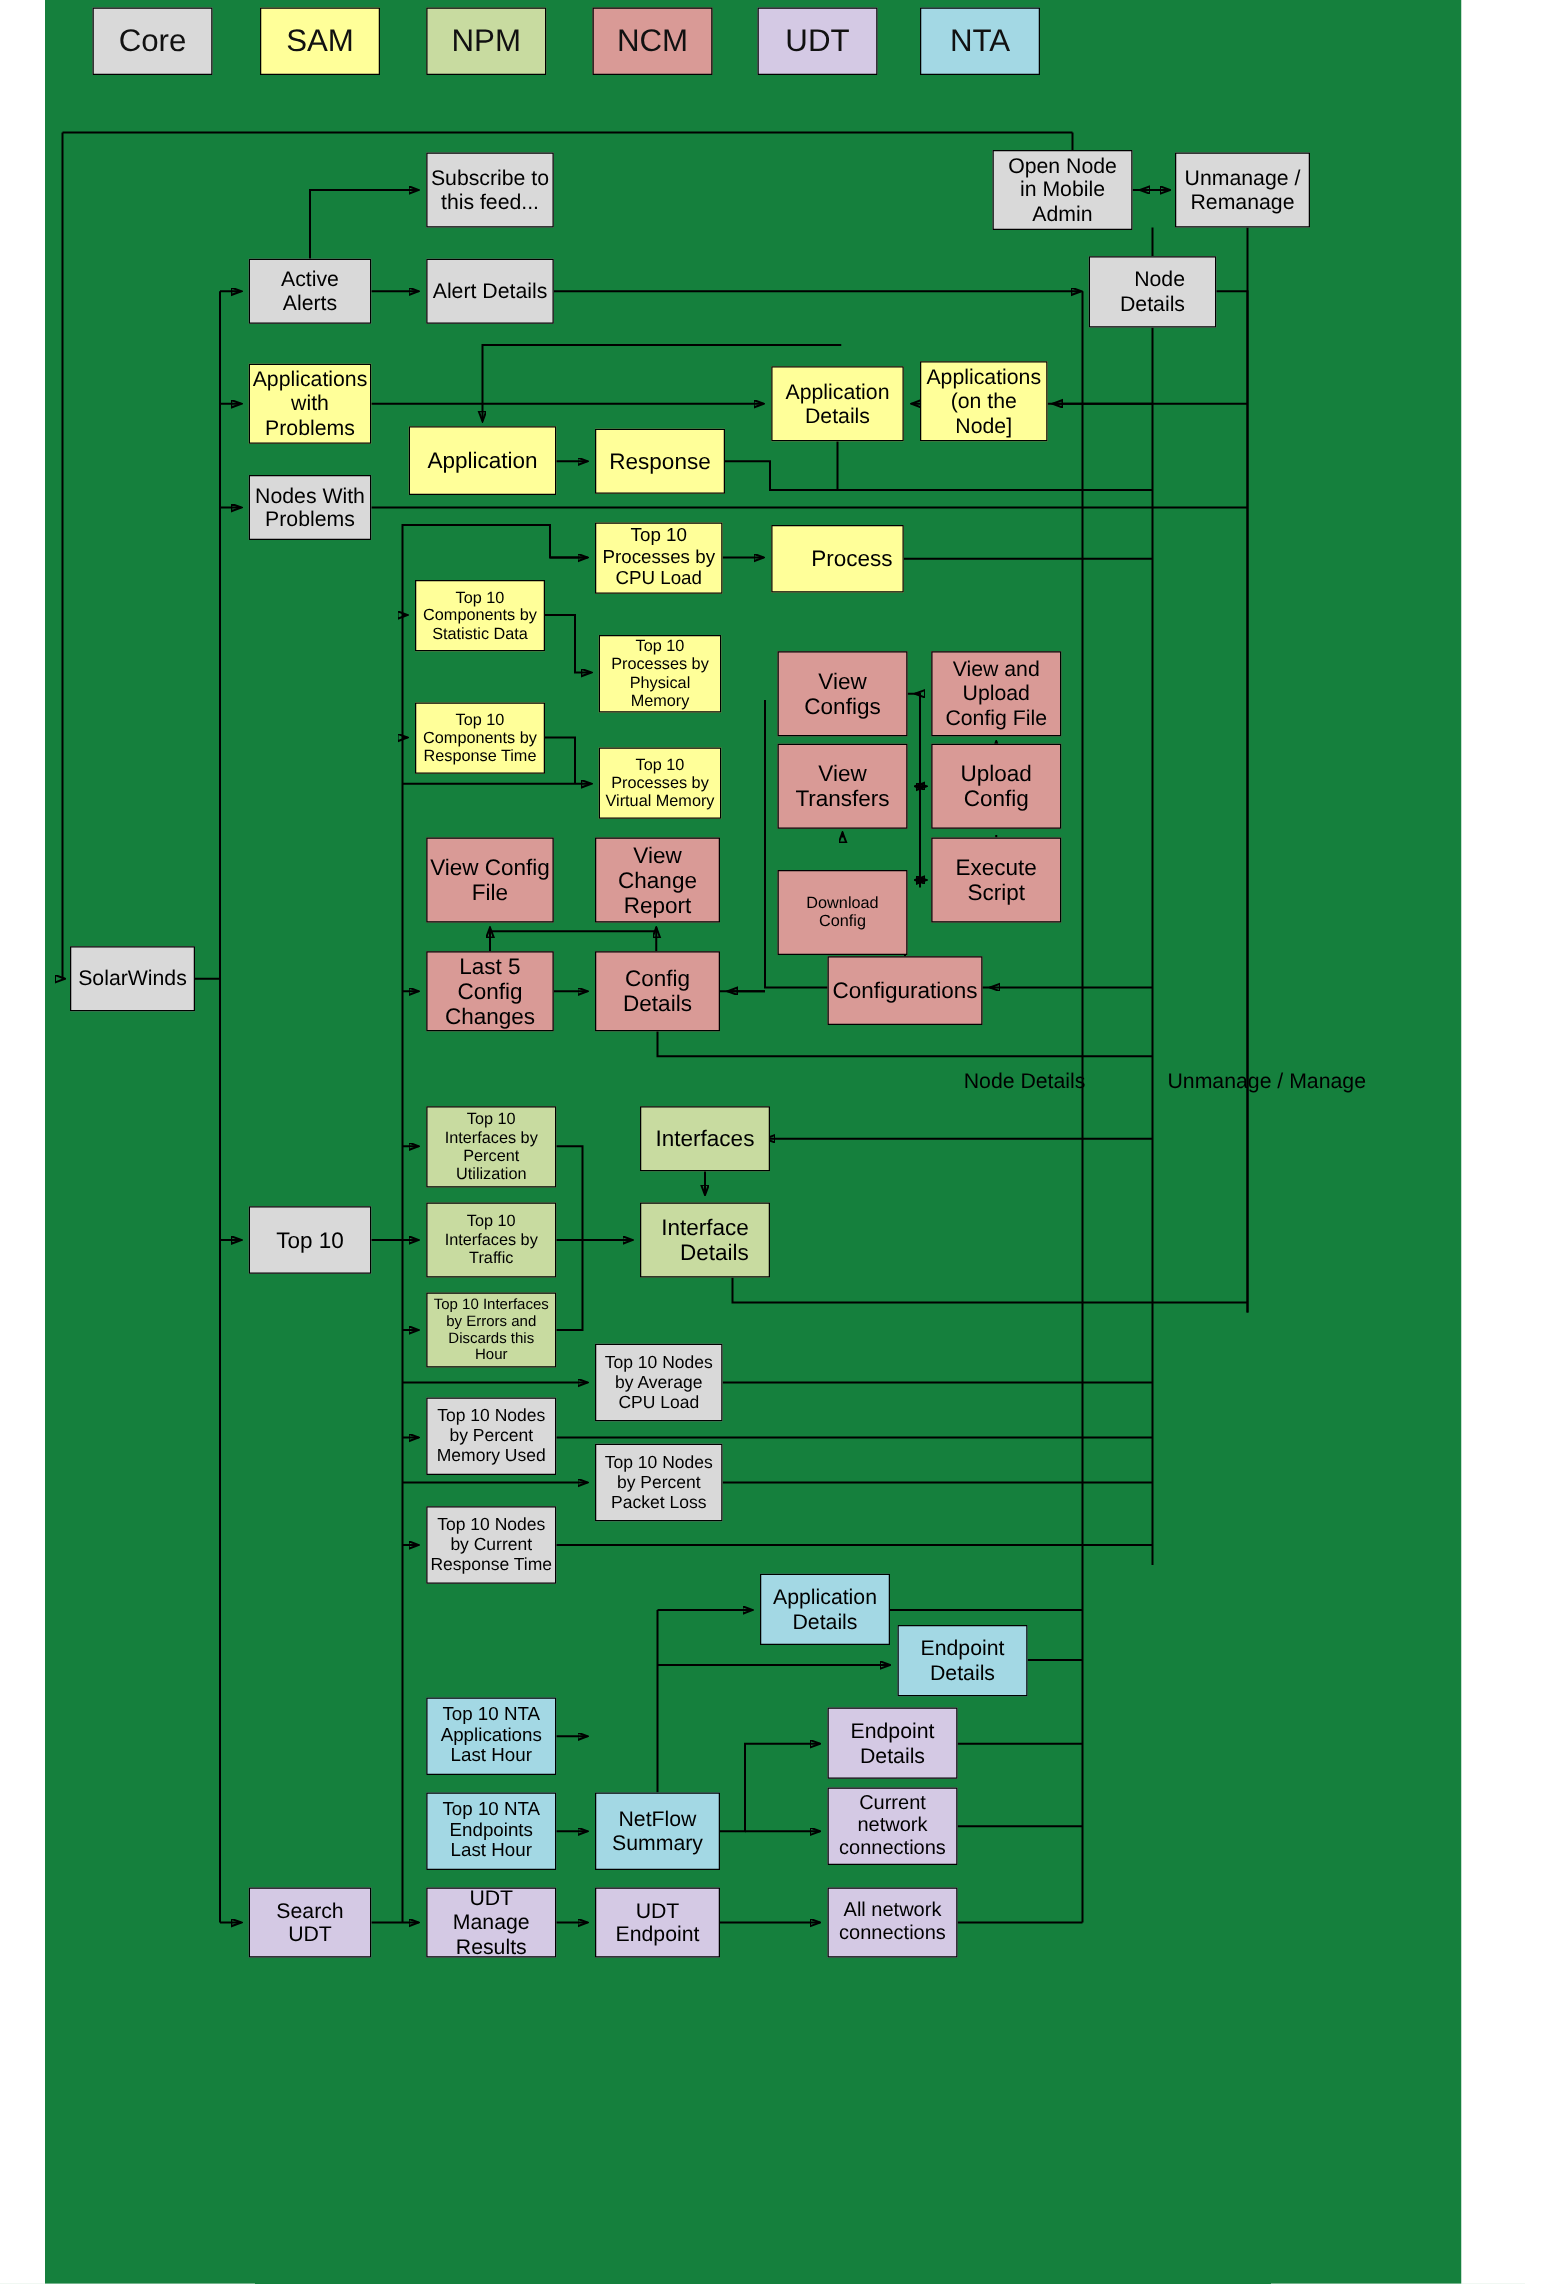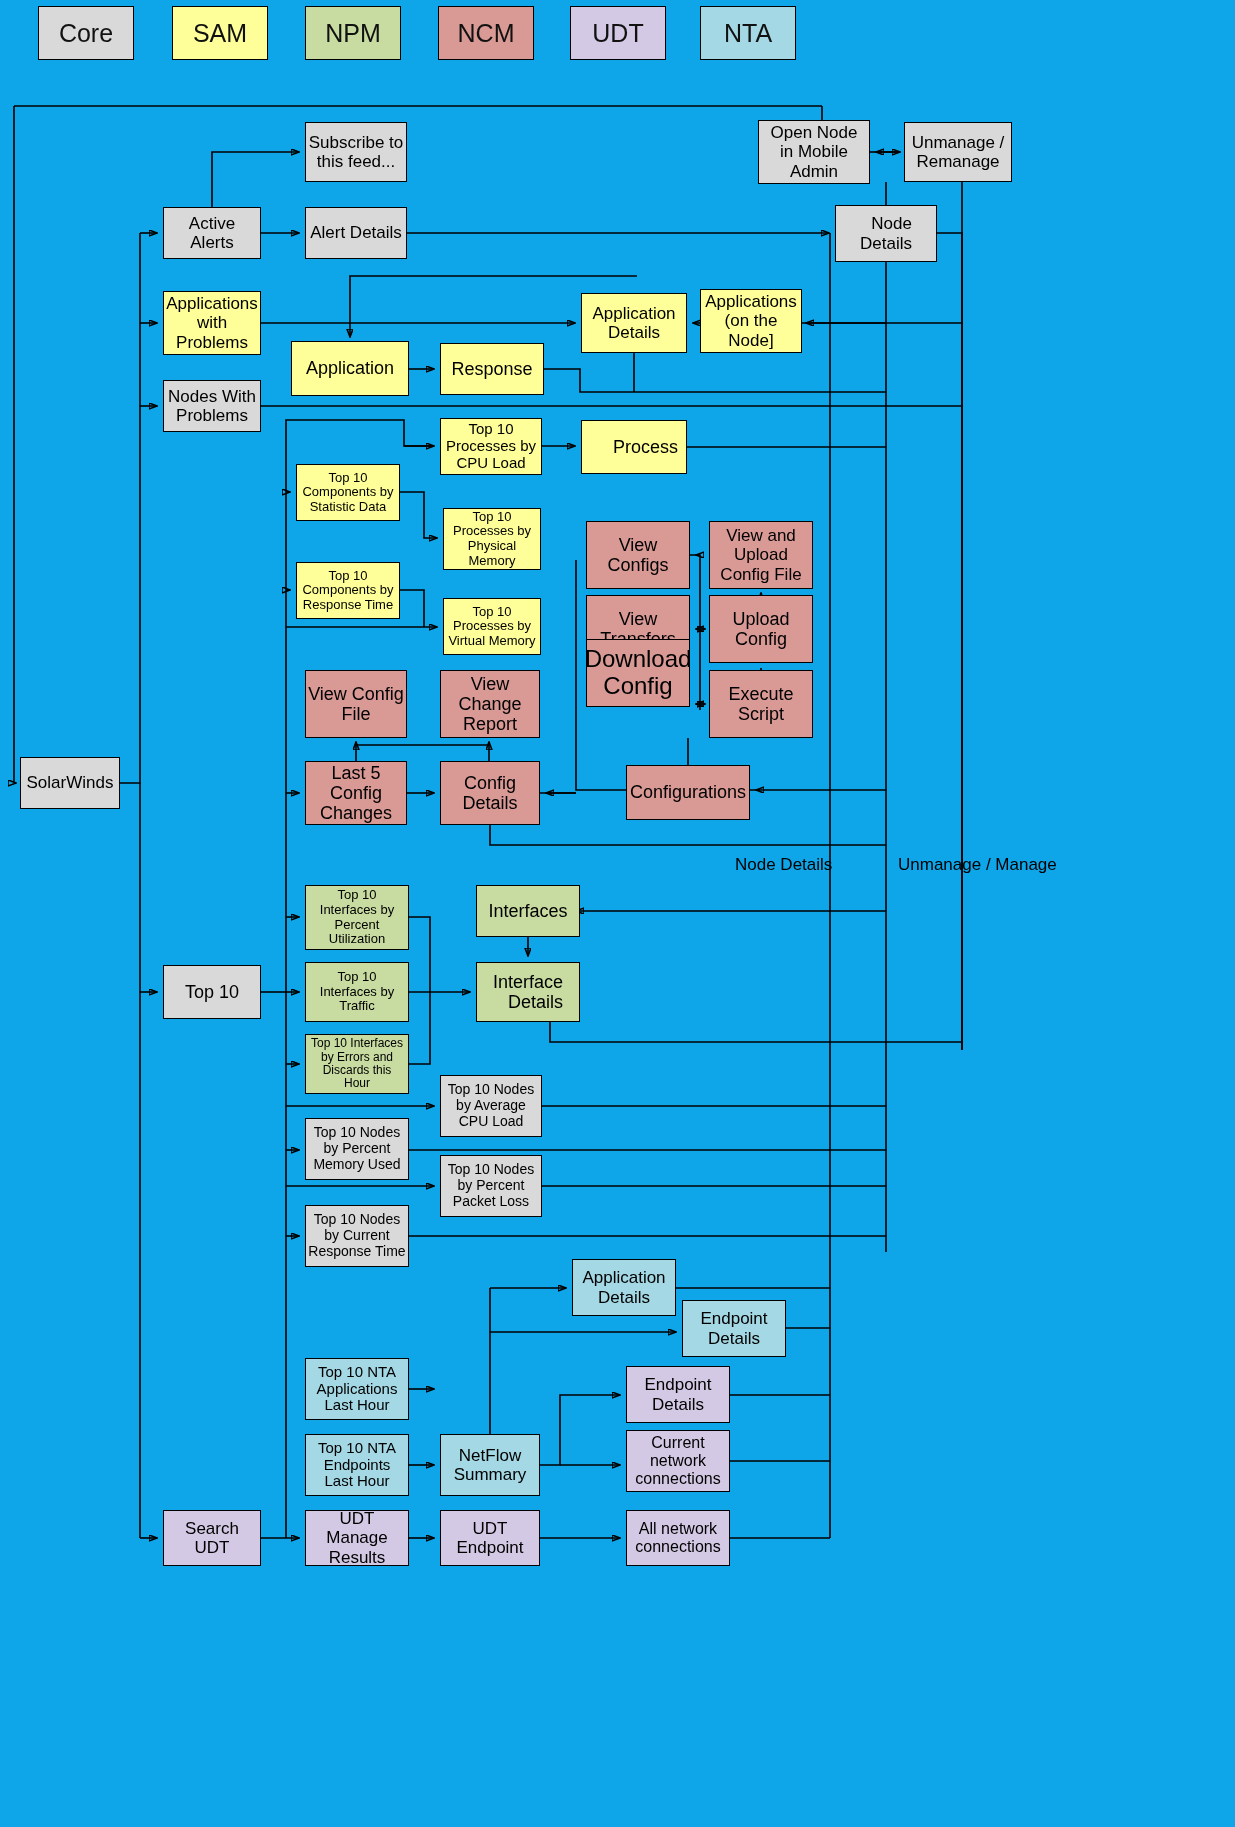--- a/index.html
+++ b/index.html
@@ -4,7 +4,7 @@
 <style>
   html,body{margin:0;padding:0;background:#ffffff;}
   body{font-family:"Liberation Sans", sans-serif;}
-  #canvas{position:relative;width:1235px;height:1827px;overflow:hidden;background:#0ea5e9;}
+  #canvas{position:relative;width:1133px;height:1827px;overflow:hidden;background:#15803d;margin-left:36px;}
   .node{
     position:absolute;
     box-sizing:border-box;

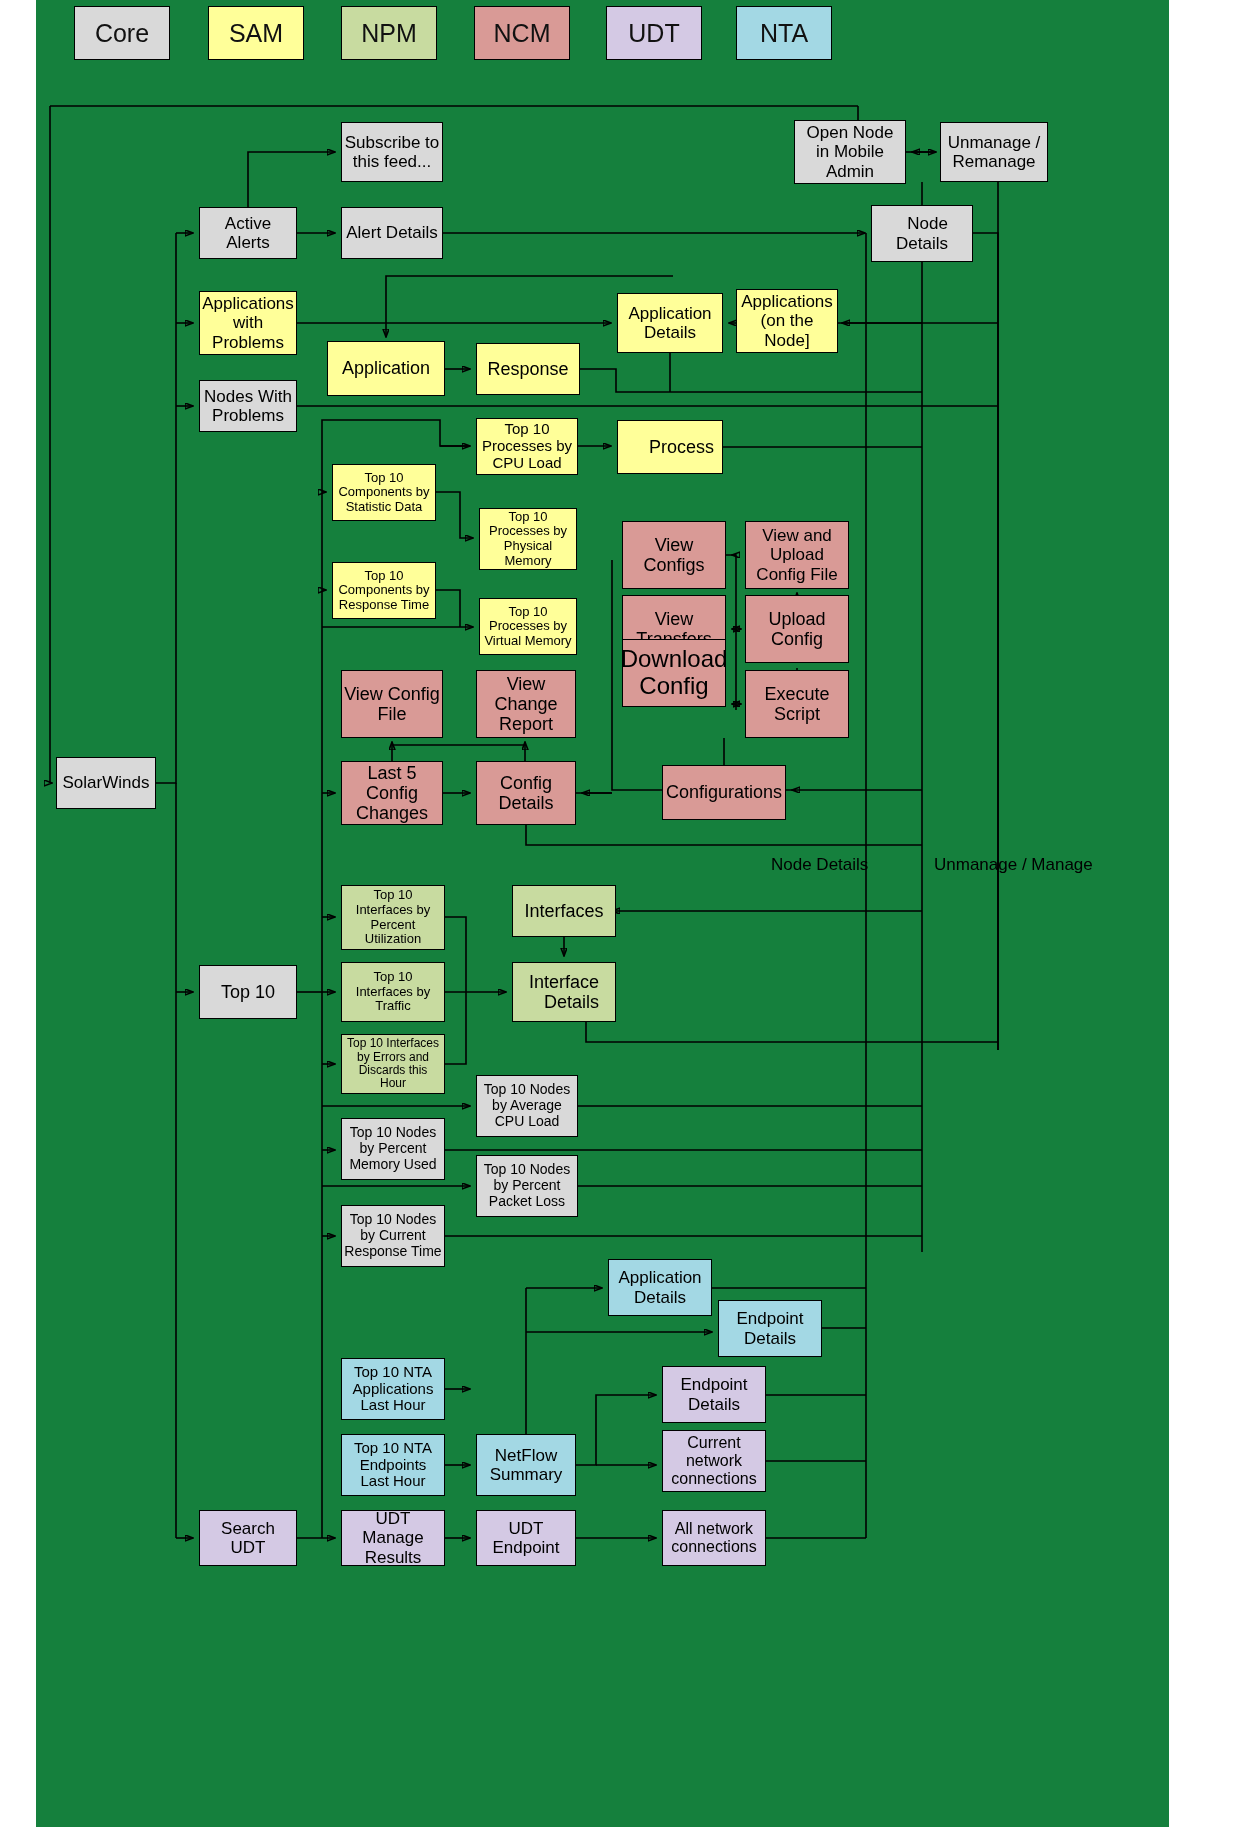--- a/index.html
+++ b/index.html
@@ -237,7 +237,7 @@
       <div class="node c-sam" style="left: 443px; top: 598px; width: 98px; height: 57px; font-size: 13px;">Top 10
 Processes by
 Virtual Memory</div>
-      <div class="node c-ncm" style="left: 586px; top: 639px; width: 104px; height: 68px; font-size: 24px;">Download
+      <div class="node c-ncm" style="left: 586px; top: 696px; width: 104px; height: 68px; font-size: 13px;">Download
 Config</div>
       <div class="node c-ncm" style="left: 709px; top: 670px; width: 104px; height: 68px; font-size: 18px;">Execute
 Script</div>

